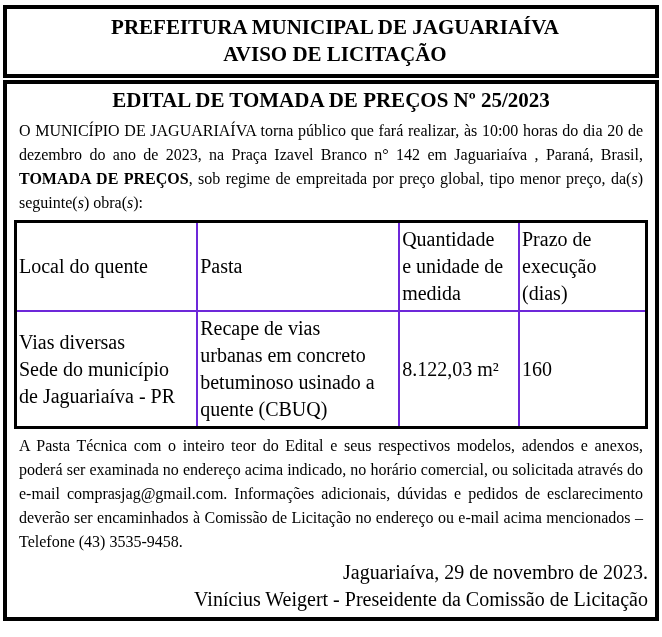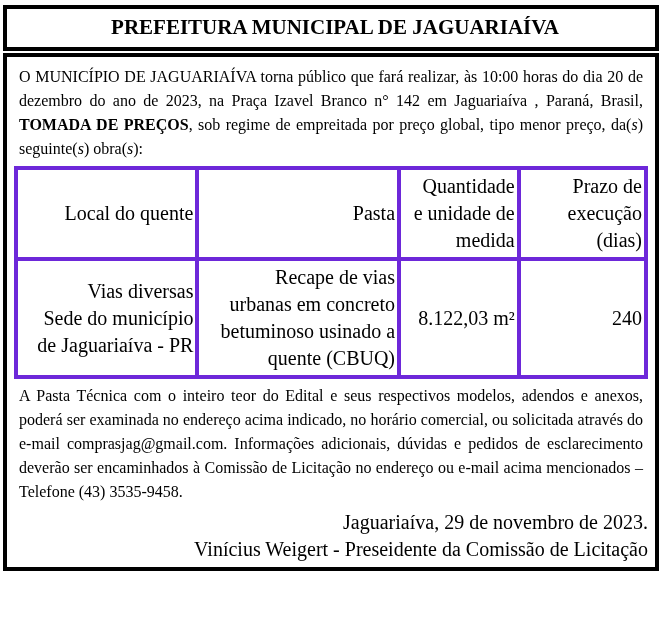--- a/index.html
+++ b/index.html
@@ -83,6 +83,7 @@
 
   <div class="box header-box">
     <div>PREFEITURA MUNICIPAL DE JAGUARIAÍVA</div>
+    <div>AVISO DE LICITAÇÃO</div>
   </div>
 
   <div class="box body-box">

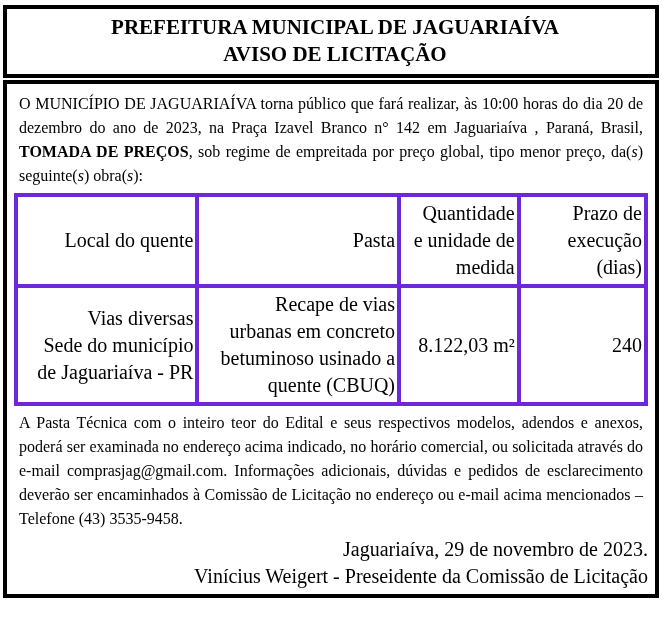--- a/index.html
+++ b/index.html
@@ -88,6 +88,7 @@
 
   <div class="box body-box">
 
+    <div class="edital-title">EDITAL DE TOMADA DE PREÇOS Nº 25/2023</div>
 
     <p class="para"><span>O MUNICÍPIO DE JAGUARIAÍVA torna público que fará realizar, às 10:00 horas do dia 20 de dezembro do ano de 2023, na Praça Izavel Branco n° 142 em Jaguariaíva , Paraná, Brasil, </span><span class="b">TOMADA DE PREÇOS</span><span>, sob regime de empreitada por preço global, tipo menor preço, da(</span><span class="i">s</span><span>) seguinte(</span><span class="i">s</span><span>) obra(</span><span class="i">s</span><span>):</span></p>
 

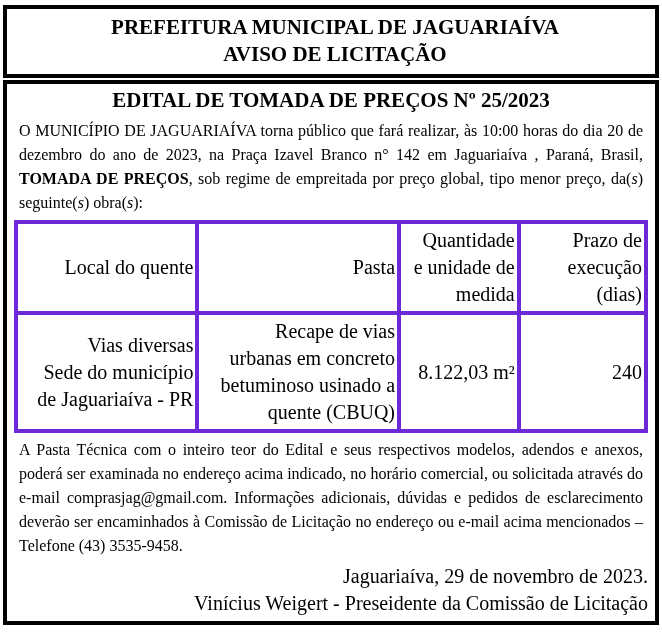--- a/index.html
+++ b/index.html
@@ -58,8 +58,8 @@
     margin: 1px 0 2px 0;
   }
   table.lots td {
-    border: 4px solid #6d28d9;
-    text-align: right;
+    border: 2px solid #6d28d9;
+    text-align: left;
     vertical-align: middle;
     font-size: 20px;
     line-height: 27px;

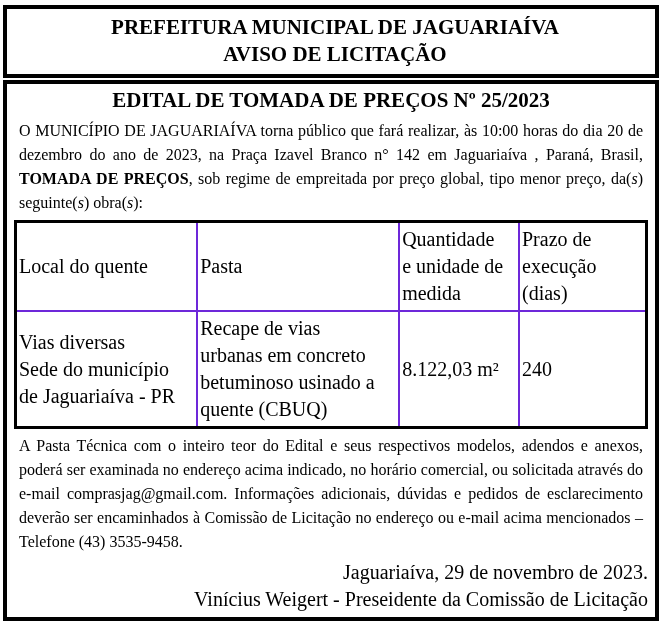--- a/index.html
+++ b/index.html
@@ -119,7 +119,7 @@
 betuminoso usinado a
 quente (CBUQ)</td>
           <td>8.122,03 m²</td>
-          <td>240</td>
+          <td>160</td>
         </tr>
       </tbody>
     </table>

